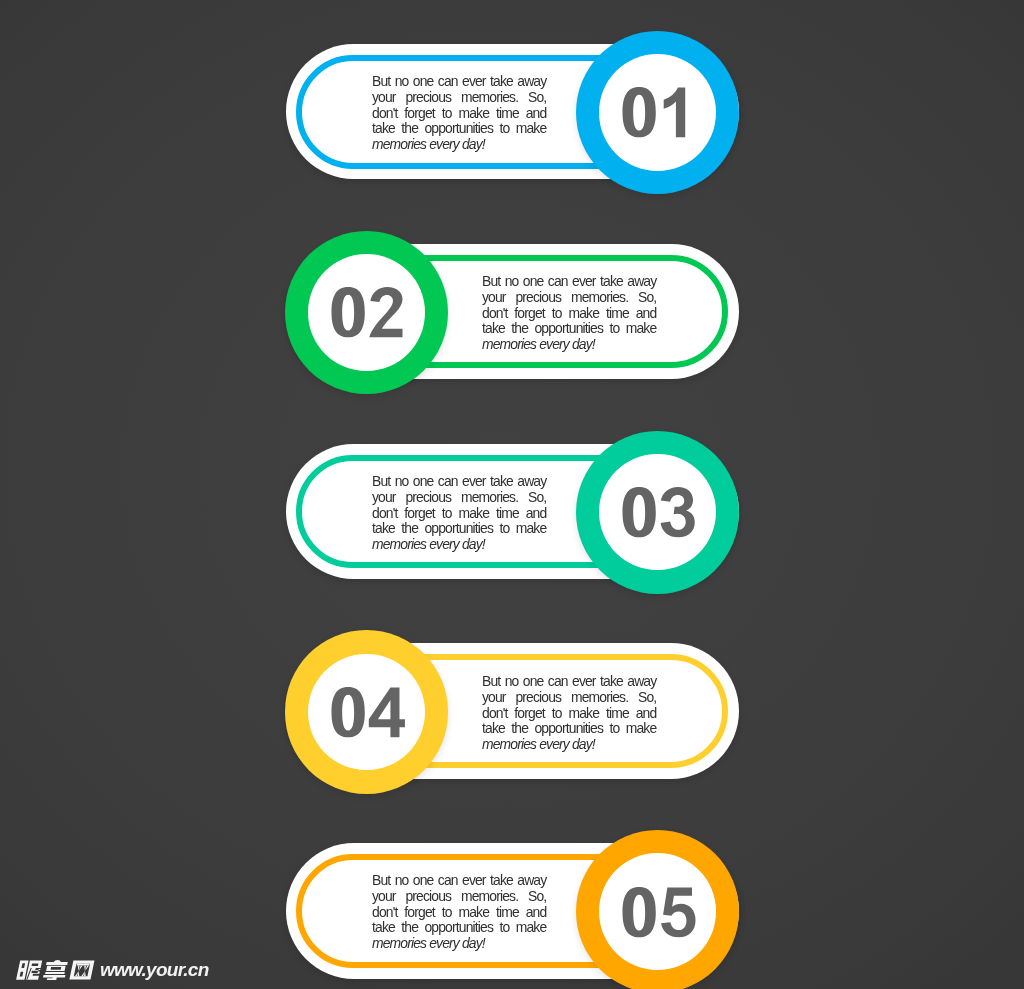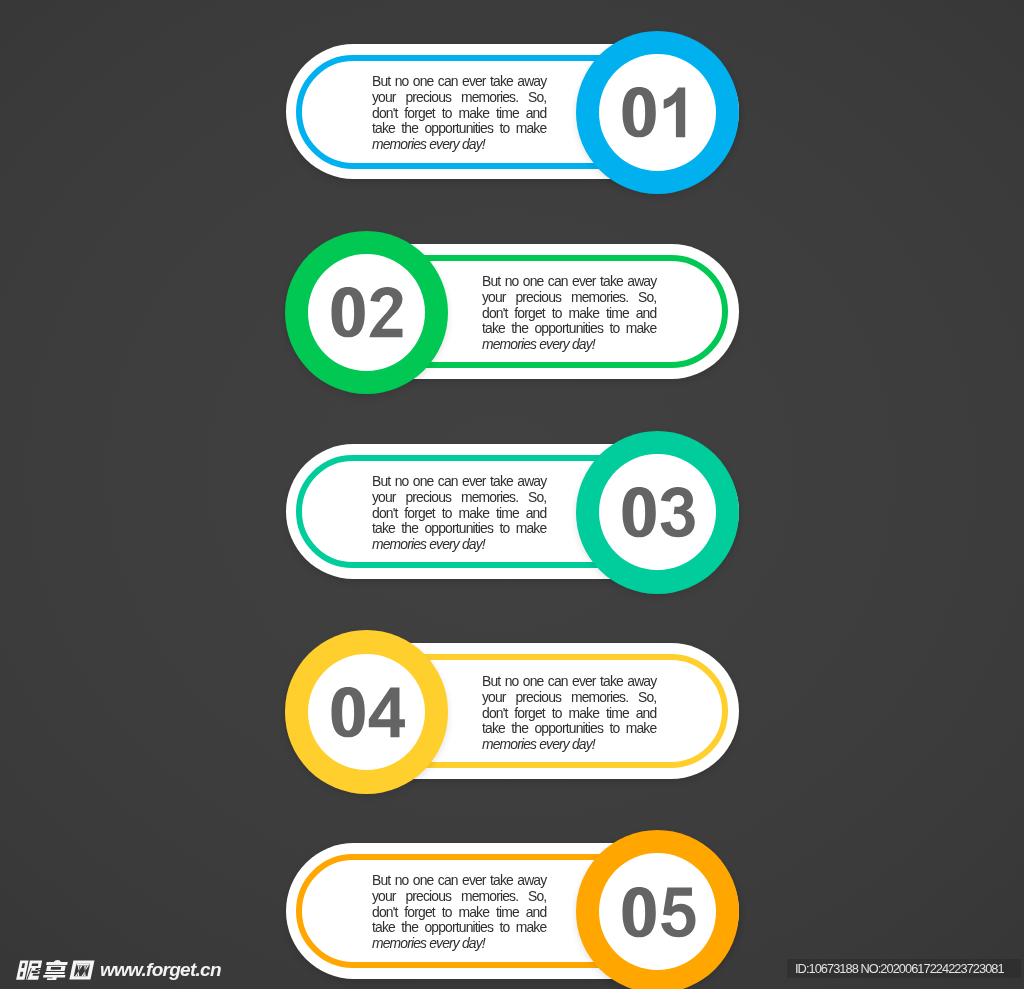--- a/index.html
+++ b/index.html
@@ -188,7 +188,7 @@
           </g>
         </g>
       </svg>
-    <span class="wm-site">www.forget.cn</span>
+    <span class="wm-site">www.your.cn</span>
   </div>
 
   <div class="idbadge">

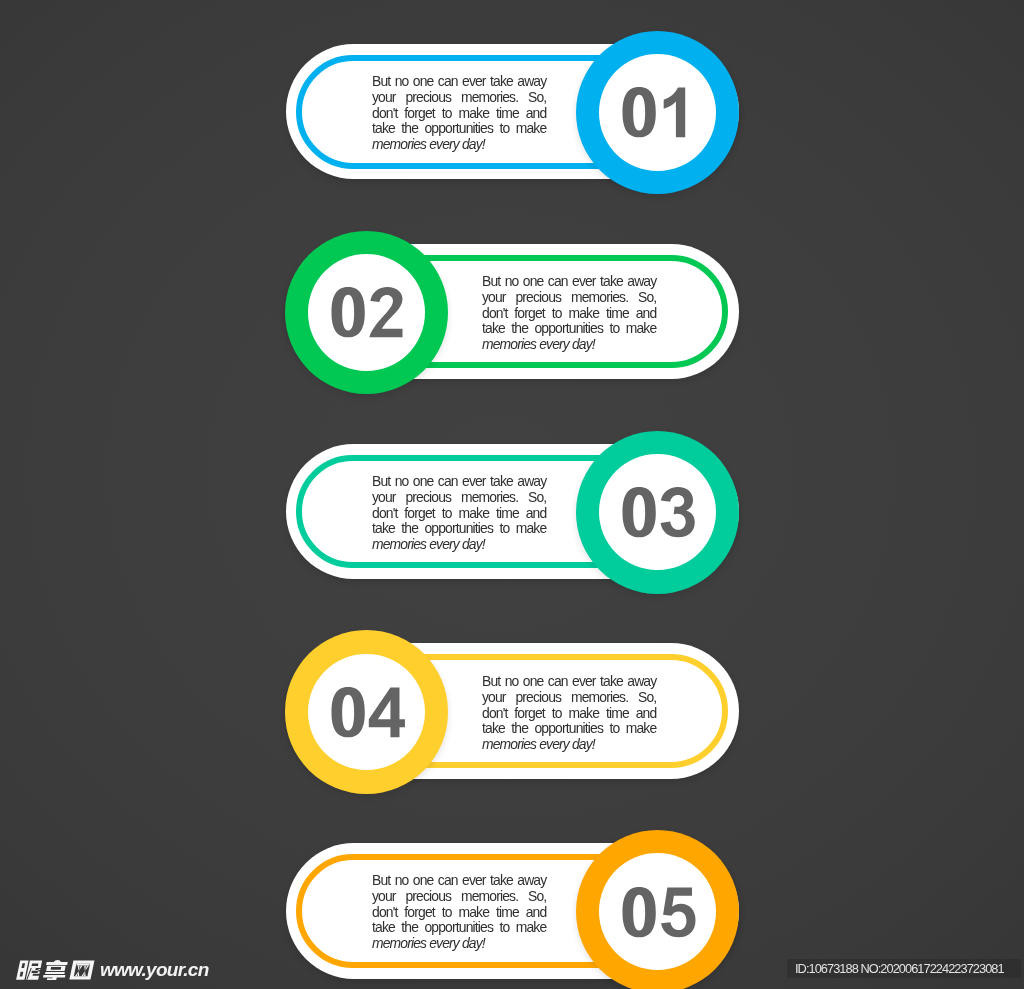--- a/index.html
+++ b/index.html
@@ -191,9 +191,6 @@
     <span class="wm-site">www.your.cn</span>
   </div>
 
-  <div class="idbadge">
-      <i>ID:10673188 NO:20200617224223723081</i>
-    </div>
 </div>
 
 </body></html>

